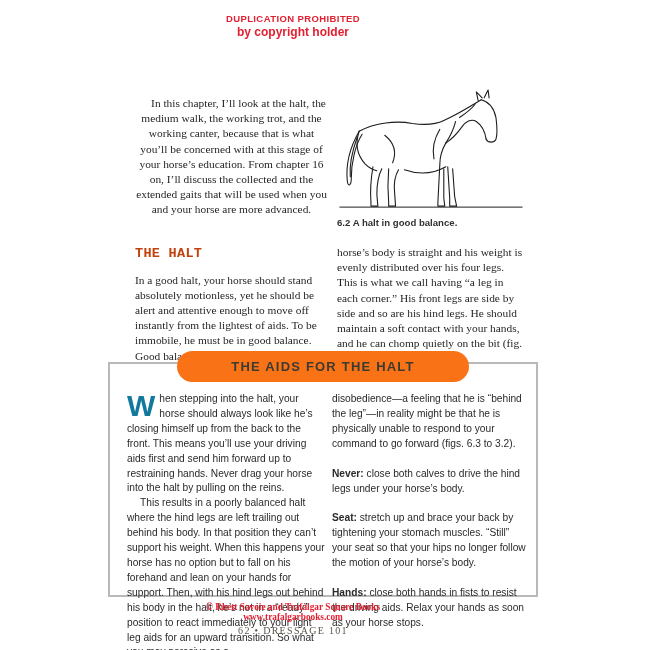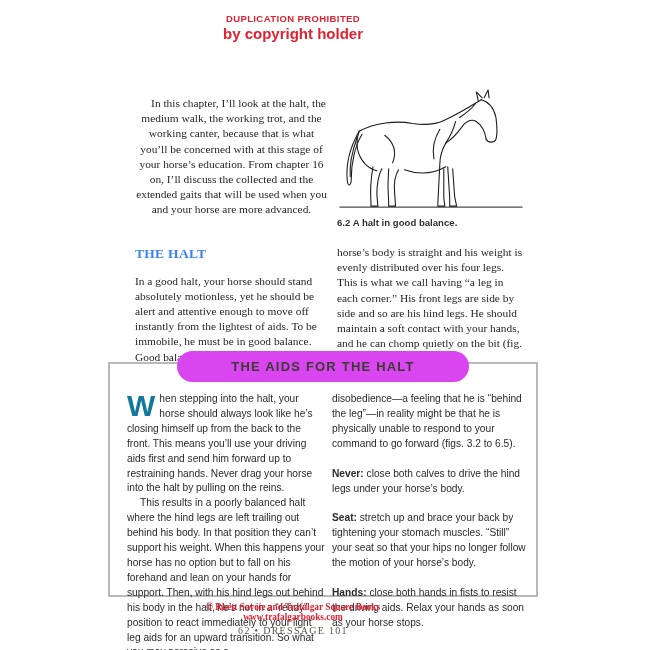--- a/index.html
+++ b/index.html
@@ -12,7 +12,7 @@
   .dup-header { position:absolute; top:13px; left:0; width:100%; text-align:center;
     font-family:"Liberation Sans", sans-serif; font-weight:bold; color:#e32031; }
   .dup-header .l1 { font-size:9.5px; letter-spacing:.4px; }
-  .dup-header .l2 { font-size:15px; margin-top:1px; }
+  .dup-header .l2 { font-size:12px; margin-top:1px; }
 
   
   .col-left  { position:absolute; left:135px; top:96px;  width:193px; }

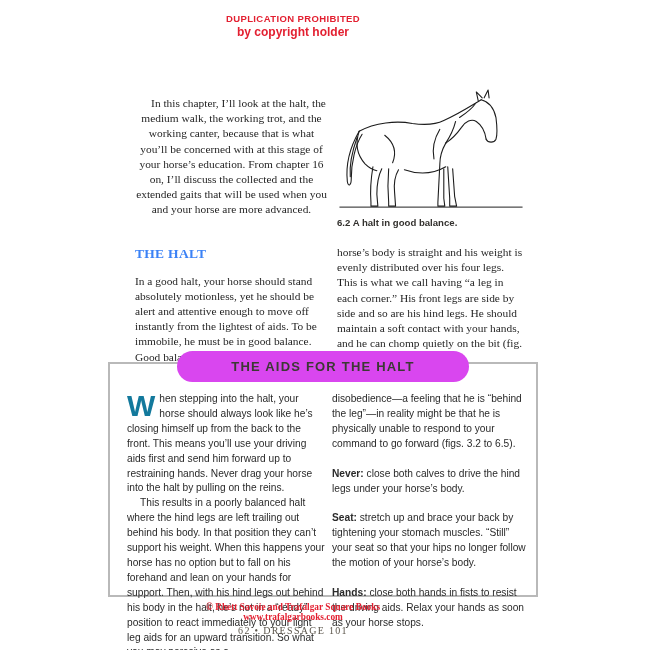--- a/index.html
+++ b/index.html
@@ -19,8 +19,8 @@
   .col-right { position:absolute; left:337px; top:88px;  width:188px; }
   .body-text { font-size:11.4px; line-height:15.2px; text-align:left; }
   .indent { text-indent:14px;text-align:center; }
-  .halt-heading { font-family:Liberation Serif, serif; font-weight:bold;
-    color:#3b82f6; font-size:13.5px; letter-spacing:.3px; margin:28px 0 12px 0; }
+  .halt-heading { font-family:Liberation Mono, monospace; font-weight:bold;
+    color:#c2410c; font-size:13.5px; letter-spacing:.3px; margin:28px 0 12px 0; }
 
   .figure { width:188px; }
   .figure svg { display:block; }

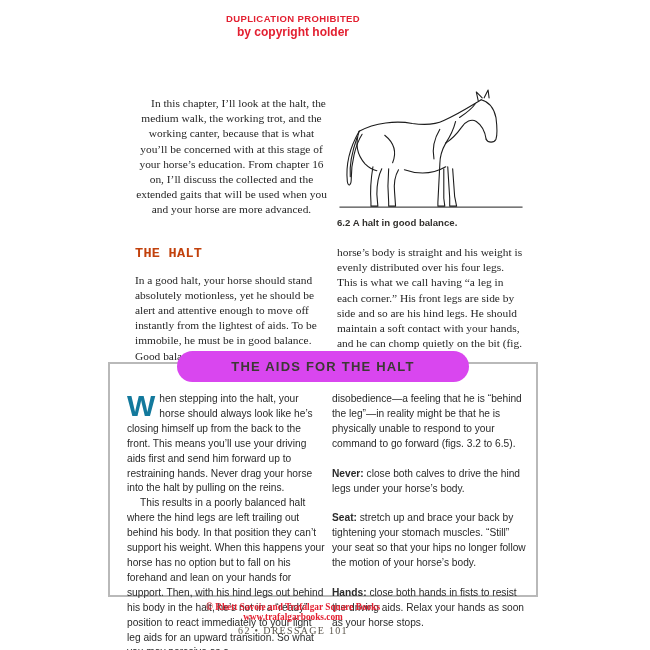--- a/index.html
+++ b/index.html
@@ -32,7 +32,7 @@
   .aids-box { position:absolute; left:108px; top:362px; width:430px; height:235px;
     border:2px solid #b9b9b9; background:#fff; }
   .aids-pill { position:absolute; left:50%; top:-13px; transform:translateX(-50%);
-    width:292px; height:31px; background:#d946ef; border-radius:16px;
+    width:292px; height:31px; background:#f97316; border-radius:16px;
     display:flex; align-items:center; justify-content:center;
     font-family:"Liberation Sans", sans-serif; font-weight:bold; font-size:13px;
     letter-spacing:1.2px; color:#3b3a33; }

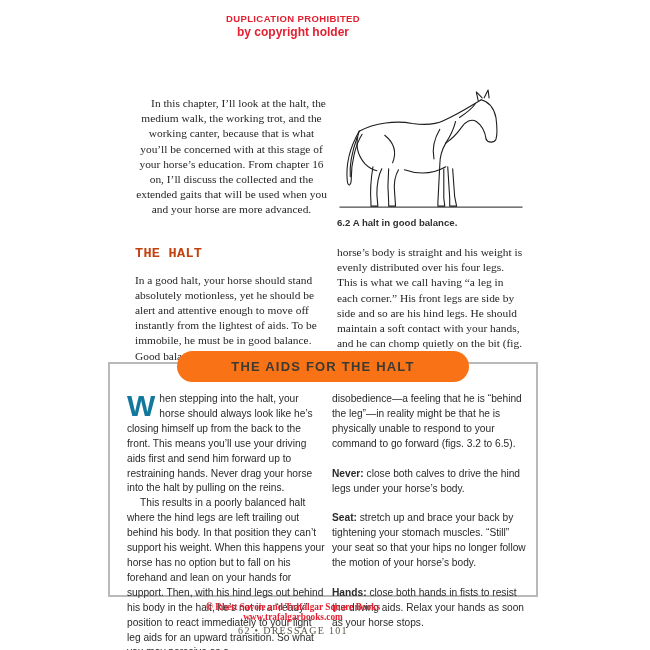--- a/index.html
+++ b/index.html
@@ -124,7 +124,7 @@
     </div>
 
     <div class="box-col right">
-      <p class="box-p">disobedience—a feeling that he is “behind the leg”—in reality might be that he is physically unable to respond to your command to go forward (figs. 3.2 to 6.5).</p>
+      <p class="box-p">disobedience—a feeling that he is “behind the leg”—in reality might be that he is physically unable to respond to your command to go forward (figs. 6.3 to 3.2).</p>
       <p class="aid"><b>Never:</b> <span>close both calves to drive the hind legs under your horse’s body.</span></p>
       <p class="aid"><b>Seat:</b> <span>stretch up and brace your back by tightening your stomach muscles. “Still” your seat so that your hips no longer follow the motion of your horse’s body.</span></p>
       <p class="aid"><b>Hands:</b> <span>close both hands in fists to resist the driving aids. Relax your hands as soon as your horse stops.</span></p>

